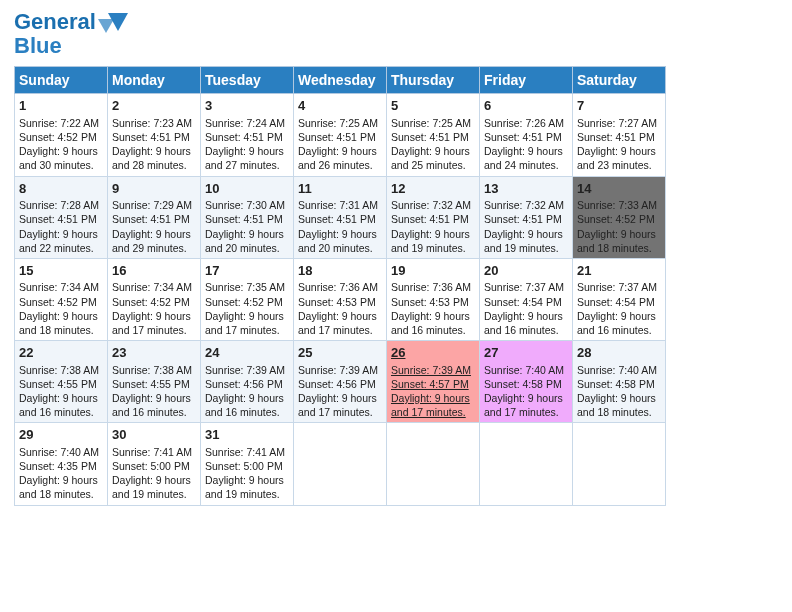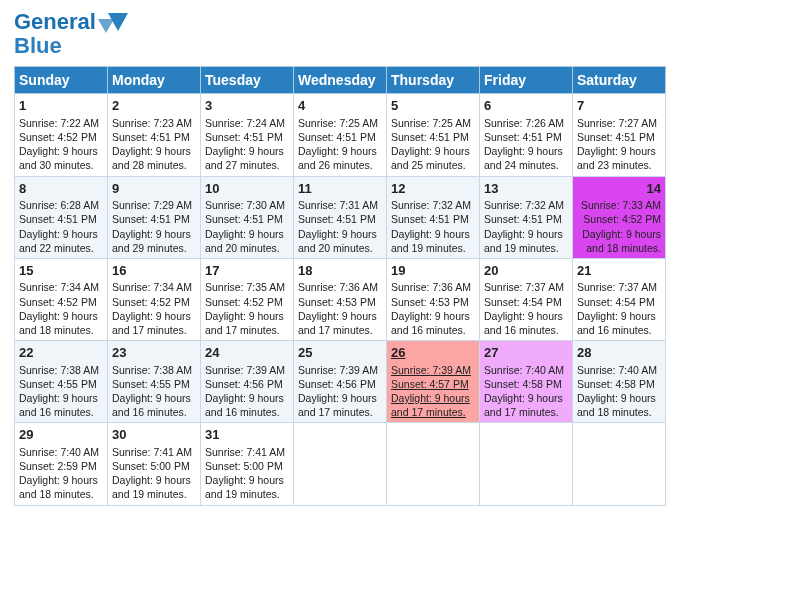--- a/index.html
+++ b/index.html
@@ -209,7 +209,7 @@
             <div>Daylight: 9 hours</div>
             <div>and 19 minutes.</div>
           </td>
-          <td style="background: #d946ef; text-align: right;">
+          <td style="background: #737373;">
             <span class="day-num">14</span>
             <div>Sunrise: 7:33 AM</div>
             <div>Sunset: 4:52 PM</div>

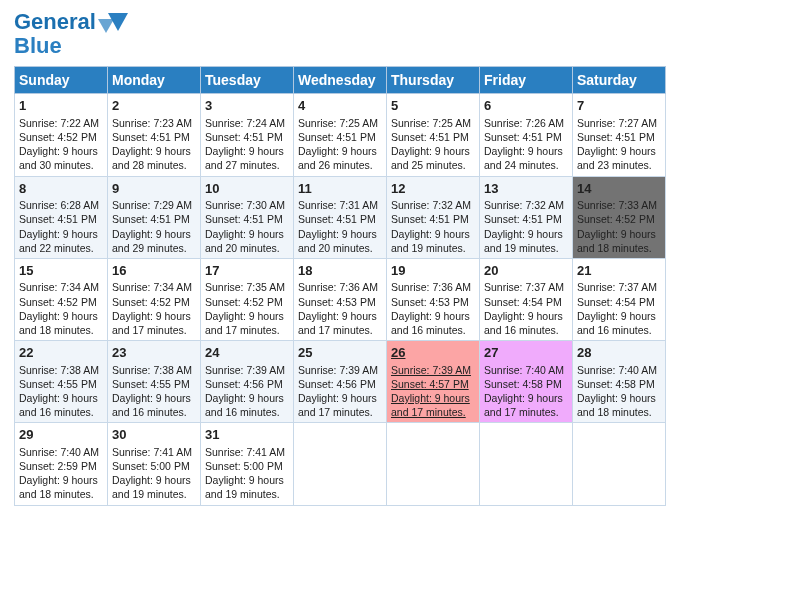--- a/index.html
+++ b/index.html
@@ -169,7 +169,7 @@
         <tr style="background: rgb(240, 245, 250);">
           <td style="background: rgb(240, 245, 250);">
             <span class="day-num">8</span>
-            <div>Sunrise: 6:28 AM</div>
+            <div>Sunrise: 7:28 AM</div>
             <div>Sunset: 4:51 PM</div>
             <div>Daylight: 9 hours</div>
             <div>and 22 minutes.</div>

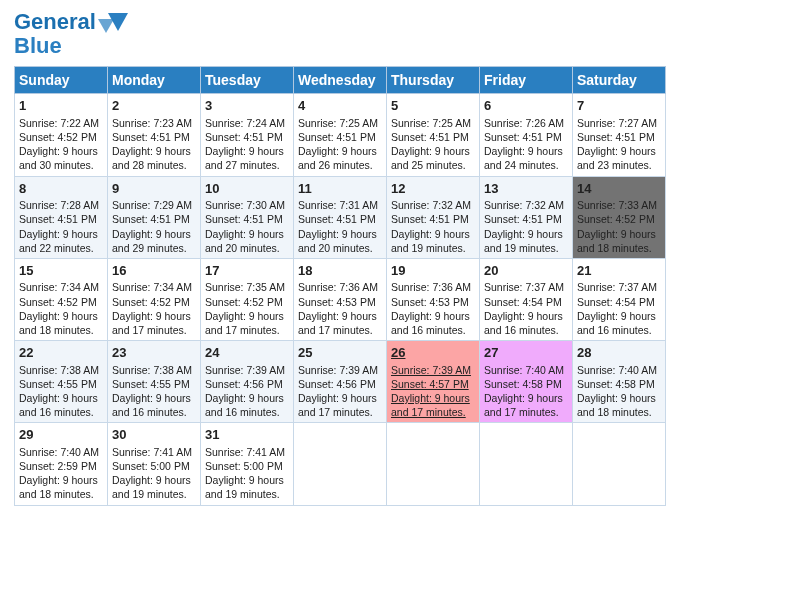--- a/index.html
+++ b/index.html
@@ -323,7 +323,7 @@
           <td>
             <span class="day-num">29</span>
             <div>Sunrise: 7:40 AM</div>
-            <div>Sunset: 2:59 PM</div>
+            <div>Sunset: 4:35 PM</div>
             <div>Daylight: 9 hours</div>
             <div>and 18 minutes.</div>
           </td>

